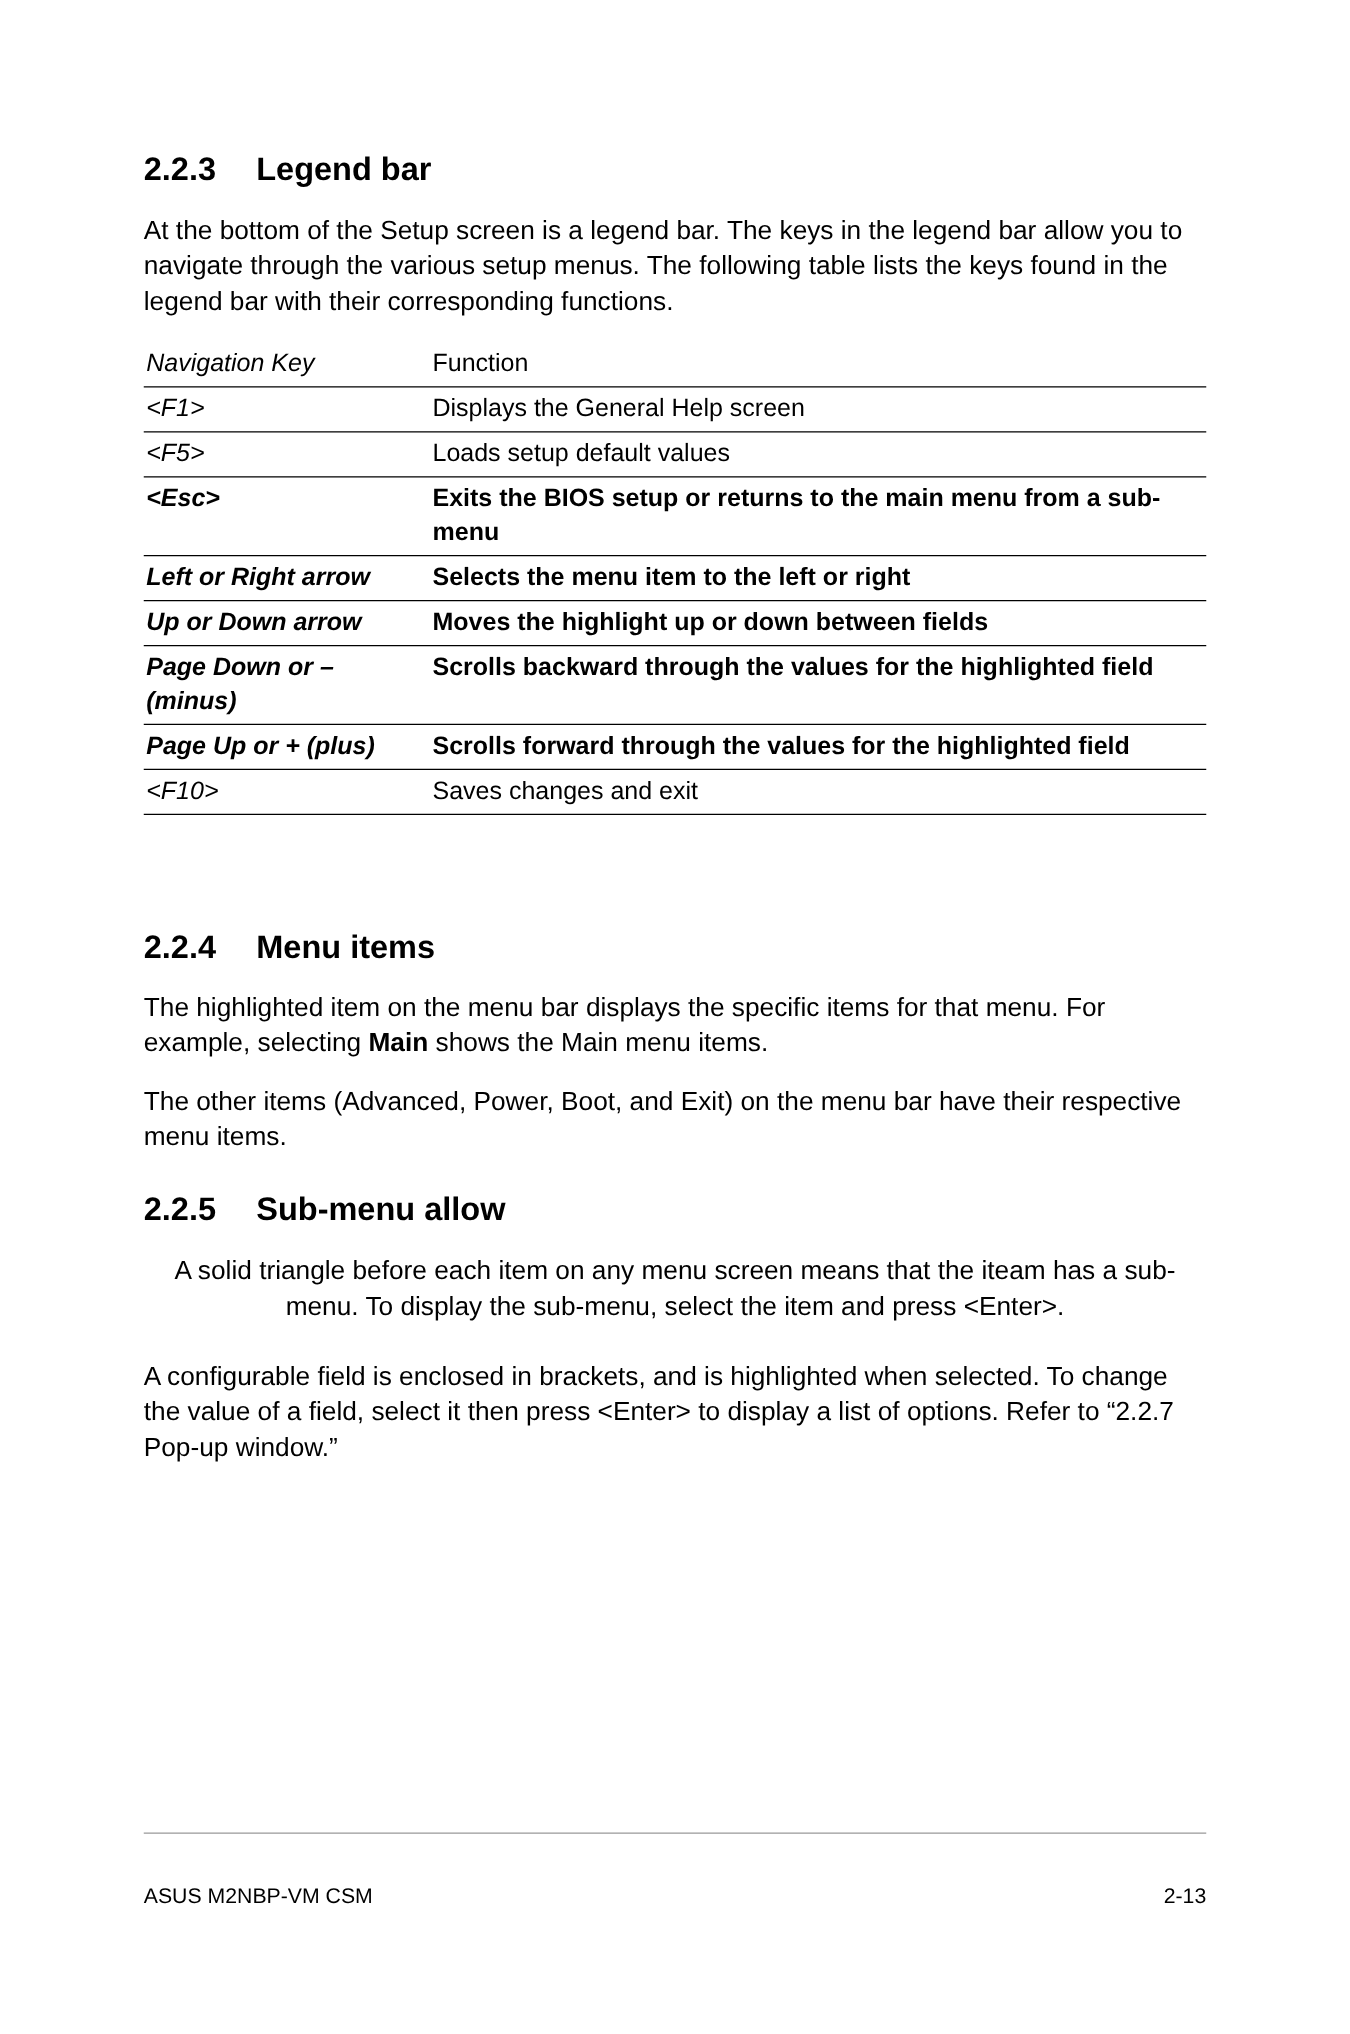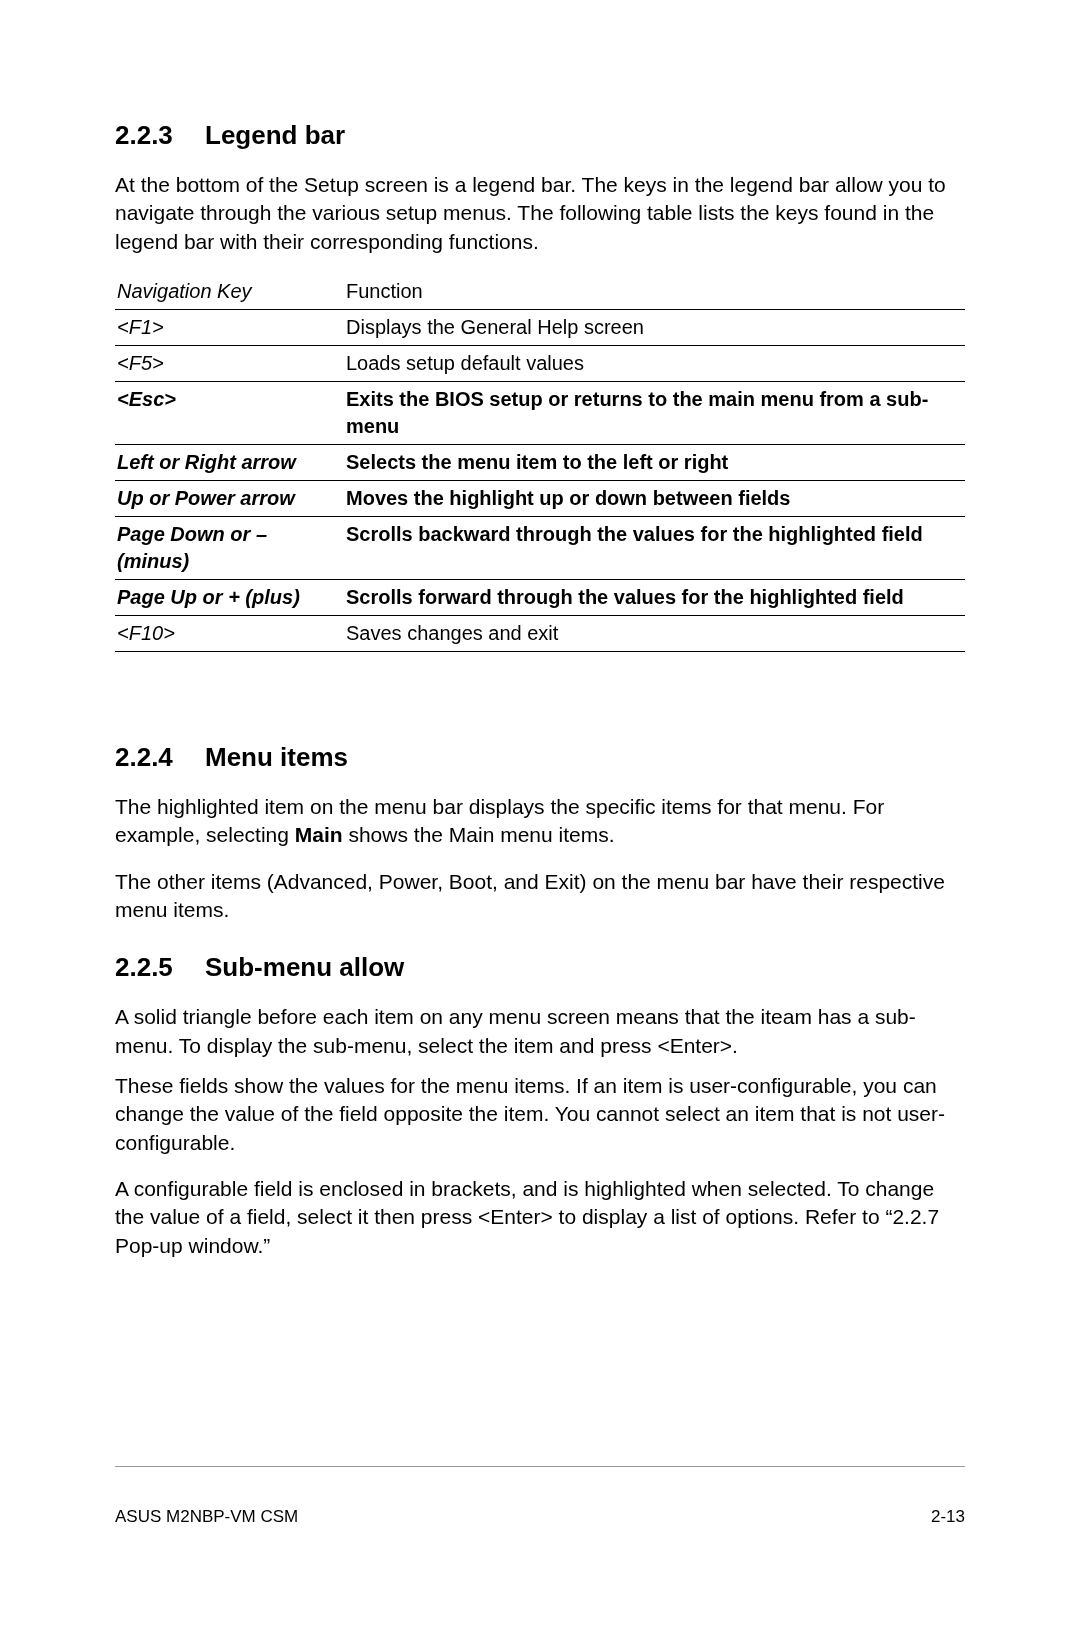--- a/index.html
+++ b/index.html
@@ -101,7 +101,7 @@
       <td>Selects the menu item to the left or right</td>
     </tr>
     <tr class="bold">
-      <td class="keycol">Up or Power arrow</td>
+      <td class="keycol">Up or Down arrow</td>
       <td>Moves the highlight up or down between fields</td>
     </tr>
     <tr class="bold">

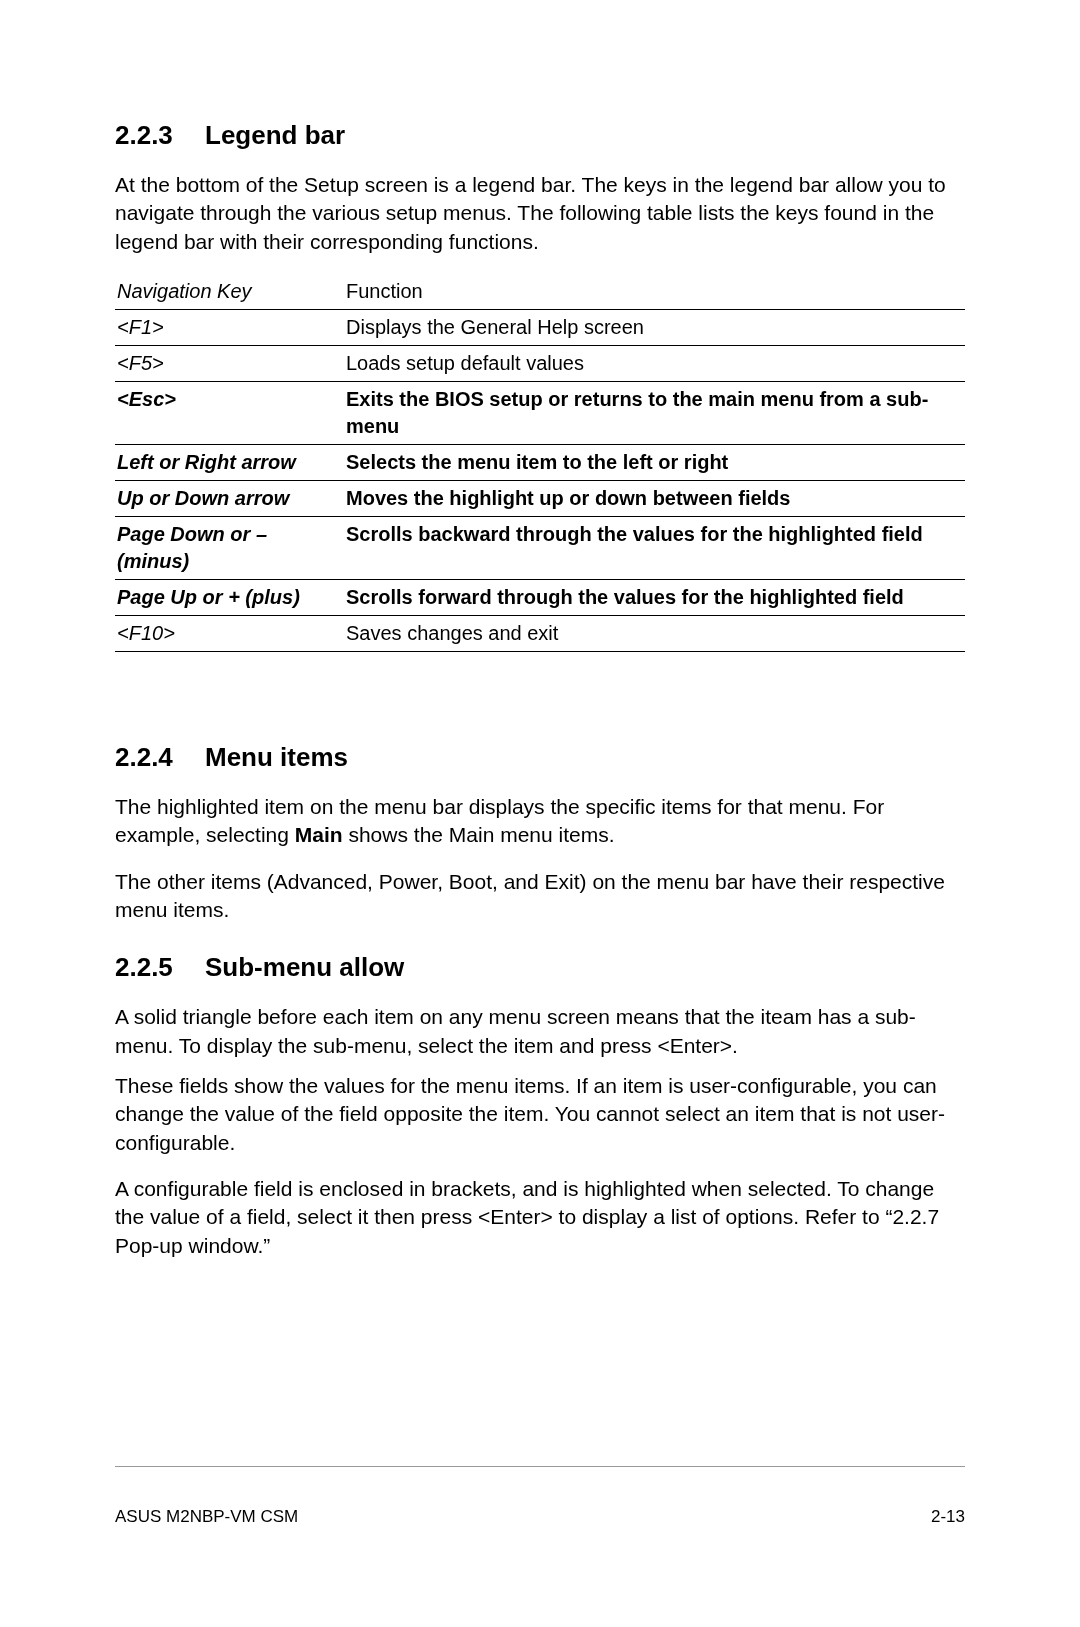--- a/index.html
+++ b/index.html
@@ -130,7 +130,7 @@
   <div class="heading">
     <span class="num">2.2.5</span><span>Sub-menu allow</span>
   </div>
-  <div class="bodytext" style="margin-bottom:12px;">A solid triangle before each item on any menu screen means that the iteam has a sub-menu. To display the sub-menu, select the item and press &lt;Enter&gt;.</div>
+  <div class="bodytext" style="margin-bottom:28px;text-align:center;">A solid triangle before each item on any menu screen means that the iteam has a sub-menu. To display the sub-menu, select the item and press &lt;Enter&gt;.</div>
 
   <div class="bodytext">These fields show the values for the menu items. If an item is user-configurable, you can change the value of the field opposite the item. You cannot select an item that is not user-configurable.</div>
   <div class="bodytext">A configurable field is enclosed in brackets, and is highlighted when selected. To change the value of a field, select it then press &lt;Enter&gt; to display a list of options. Refer to “2.2.7 Pop-up window.”</div>

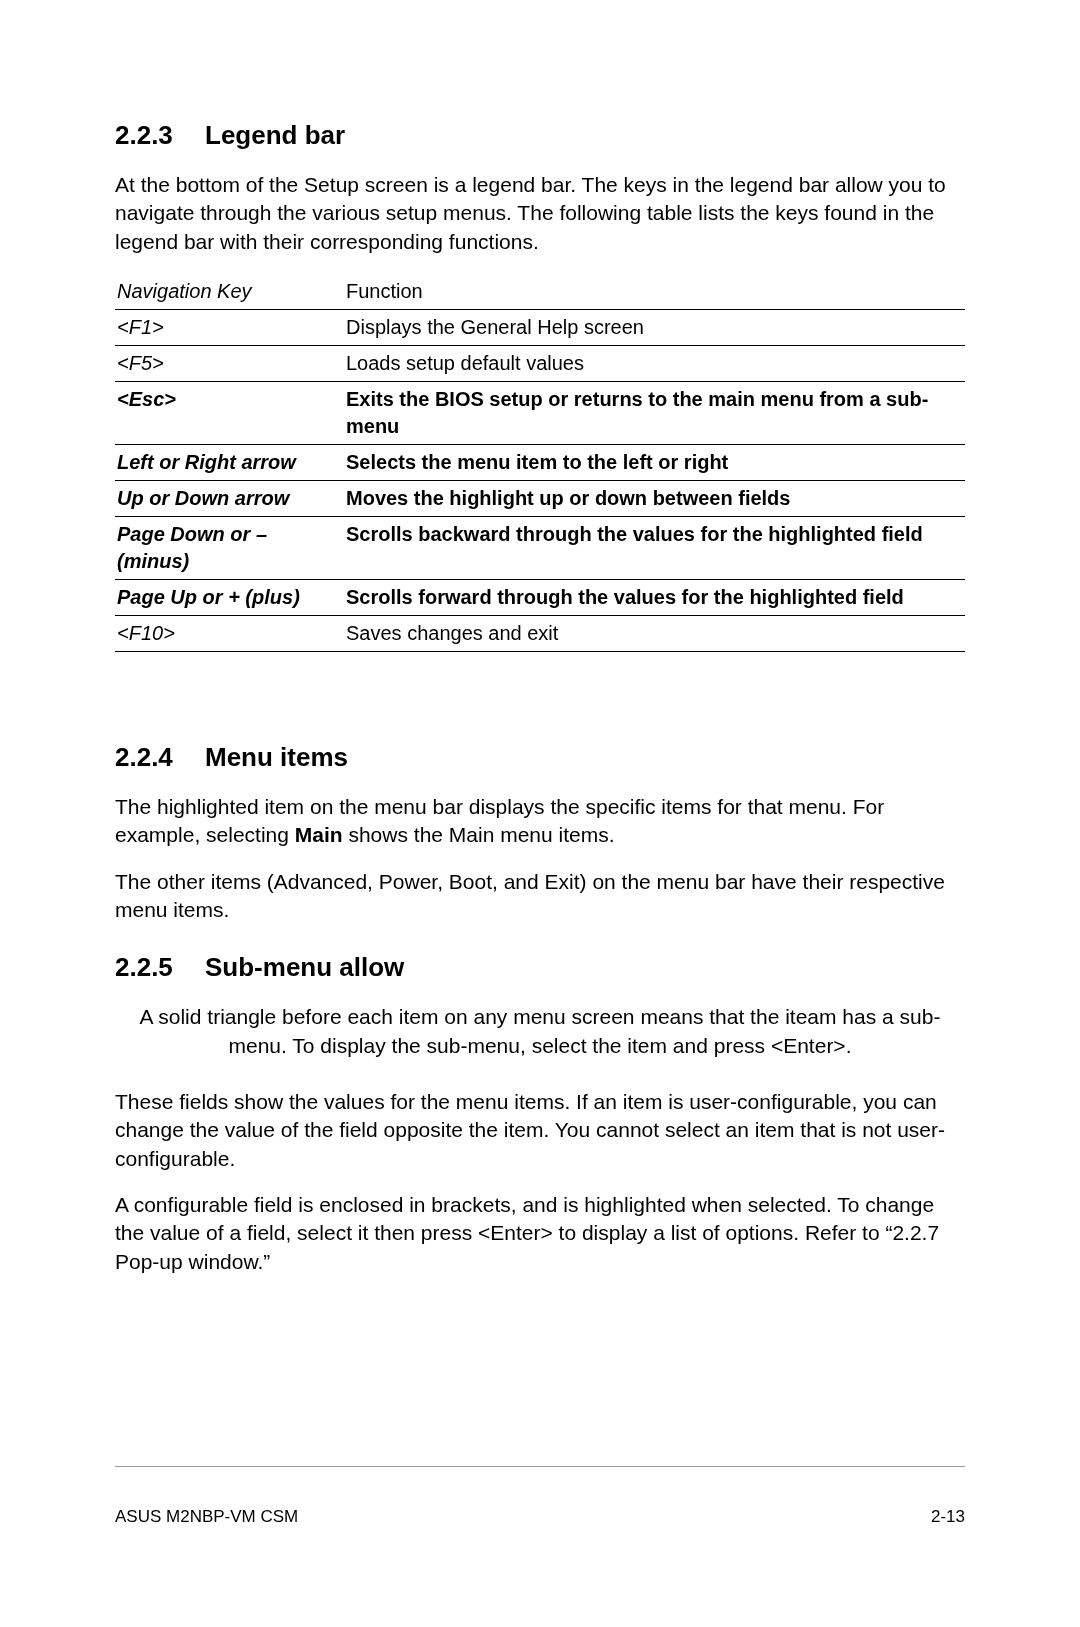--- a/index.html
+++ b/index.html
@@ -132,7 +132,6 @@
   </div>
   <div class="bodytext" style="margin-bottom:28px;text-align:center;">A solid triangle before each item on any menu screen means that the iteam has a sub-menu. To display the sub-menu, select the item and press &lt;Enter&gt;.</div>
 
-  <div class="bodytext">These fields show the values for the menu items. If an item is user-configurable, you can change the value of the field opposite the item. You cannot select an item that is not user-configurable.</div>
   <div class="bodytext">A configurable field is enclosed in brackets, and is highlighted when selected. To change the value of a field, select it then press &lt;Enter&gt; to display a list of options. Refer to “2.2.7 Pop-up window.”</div>
 
 </div>

